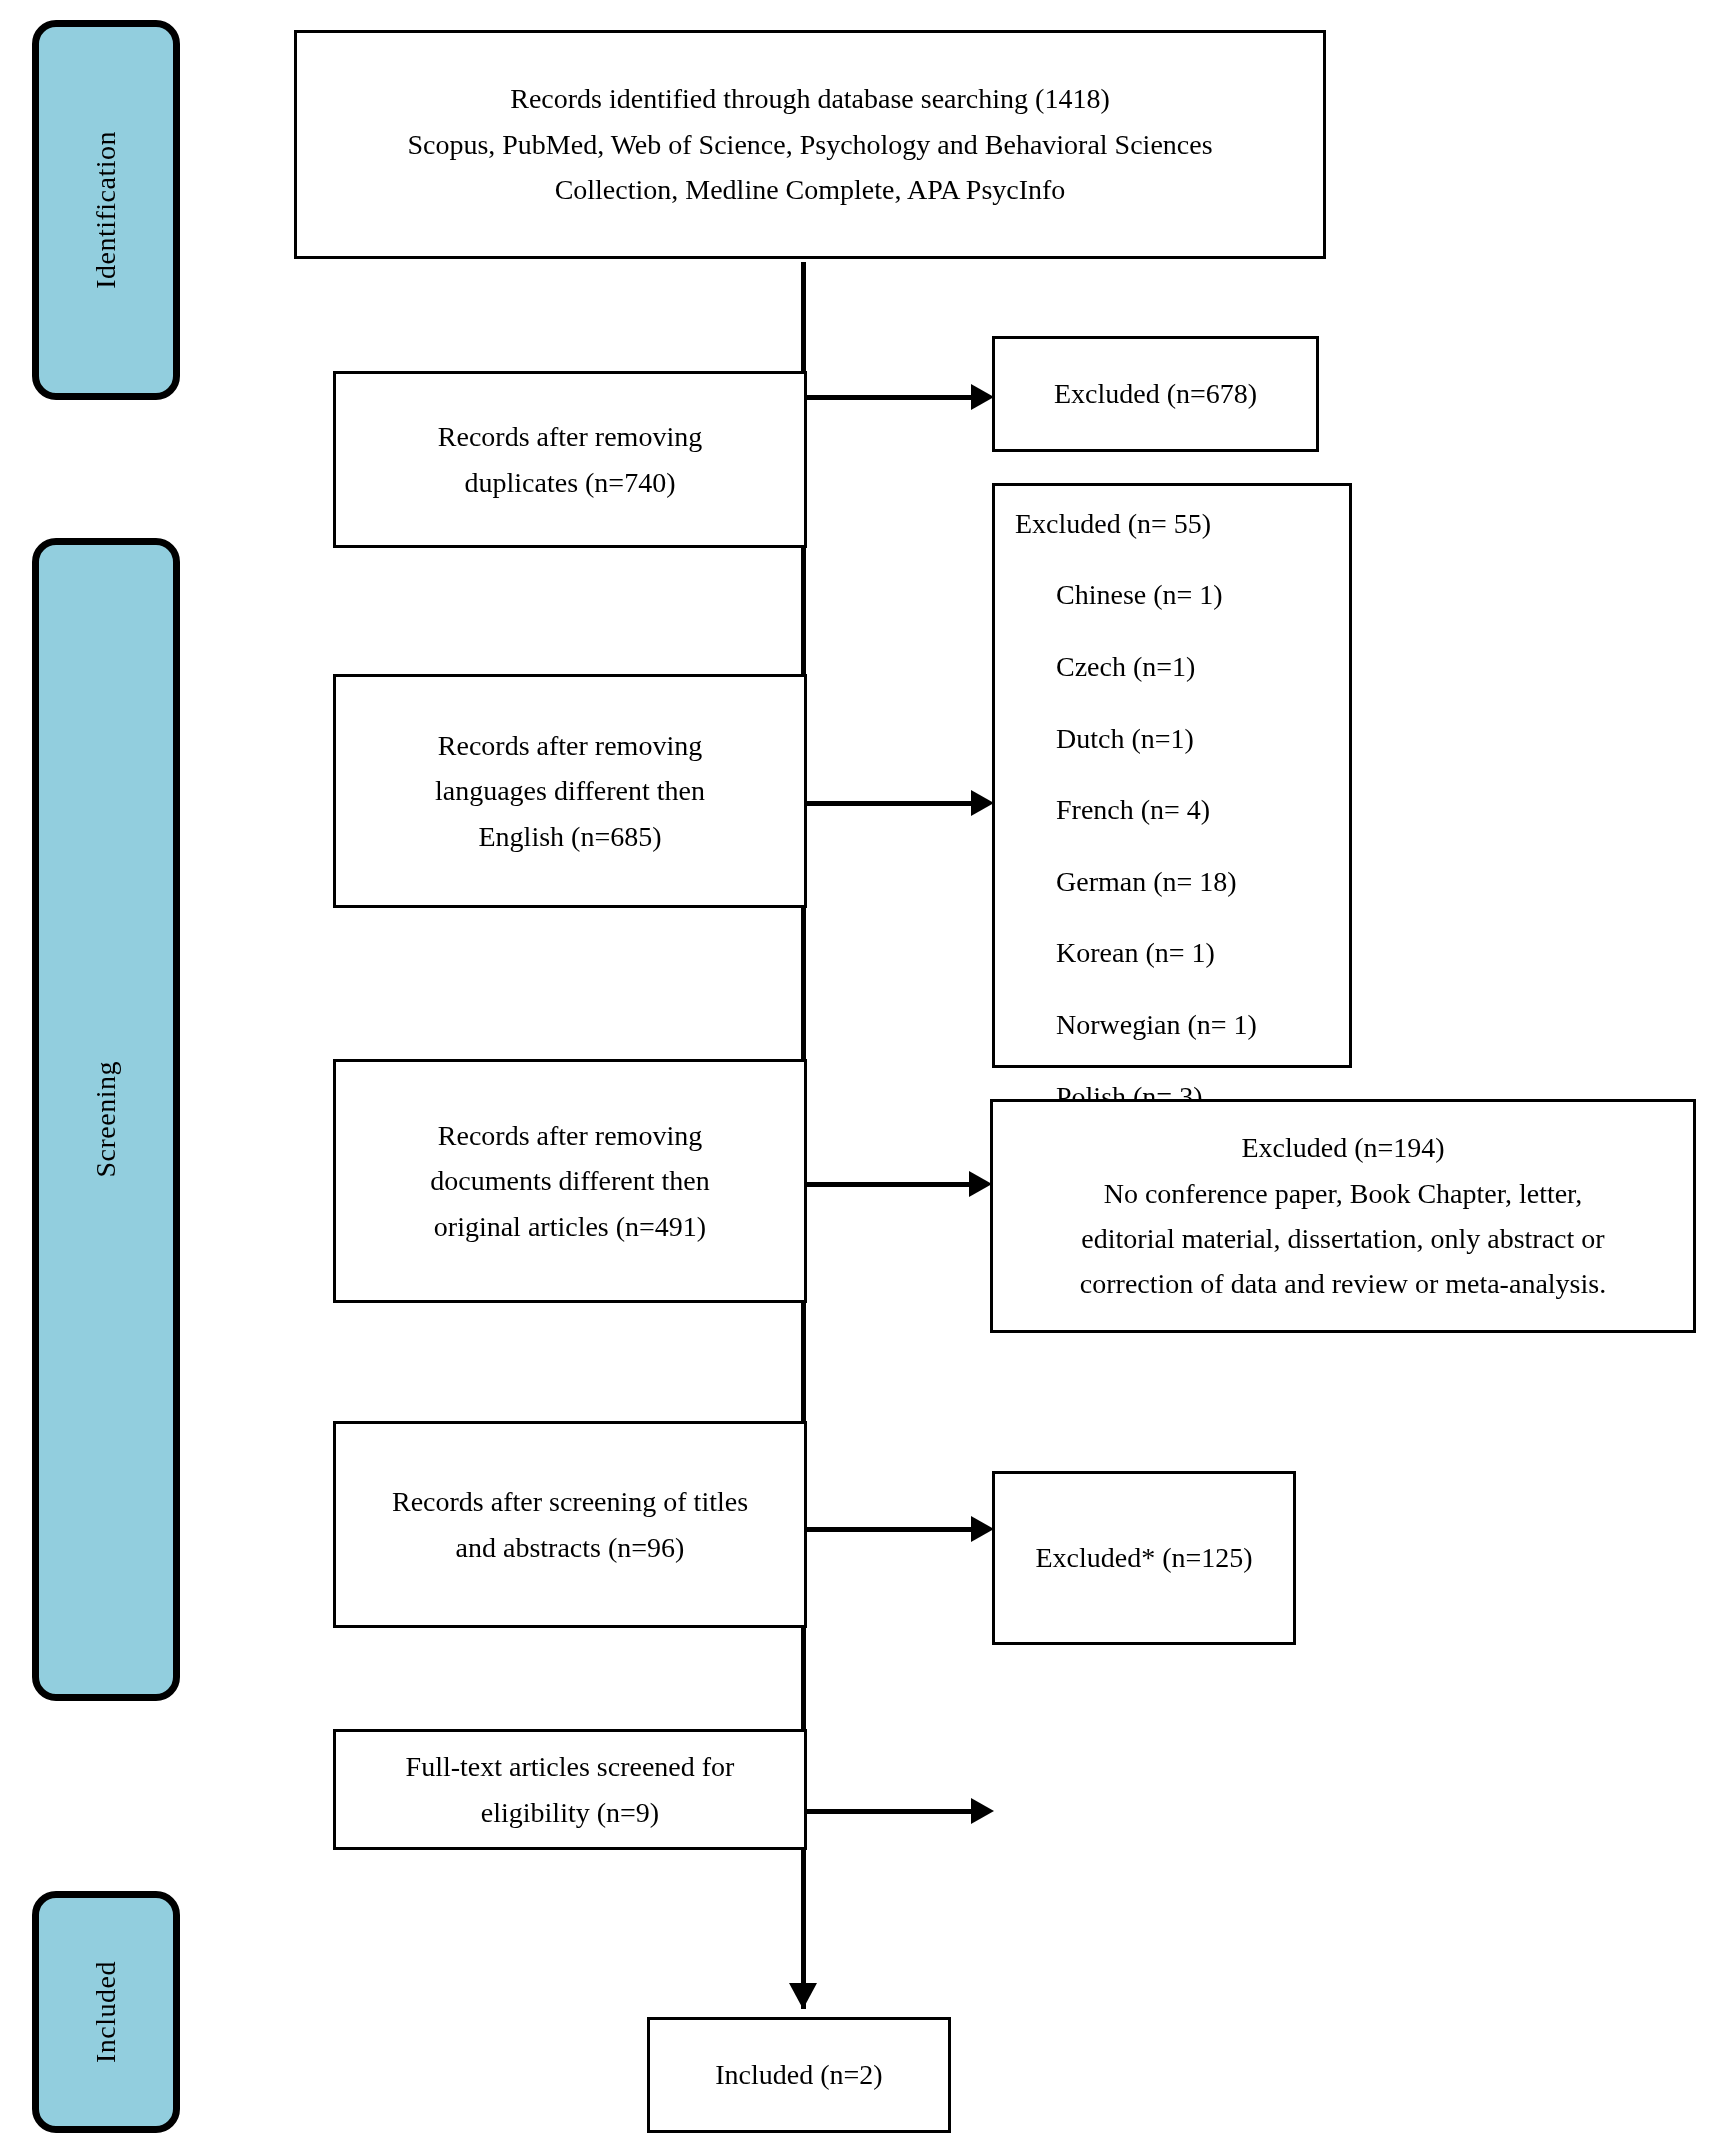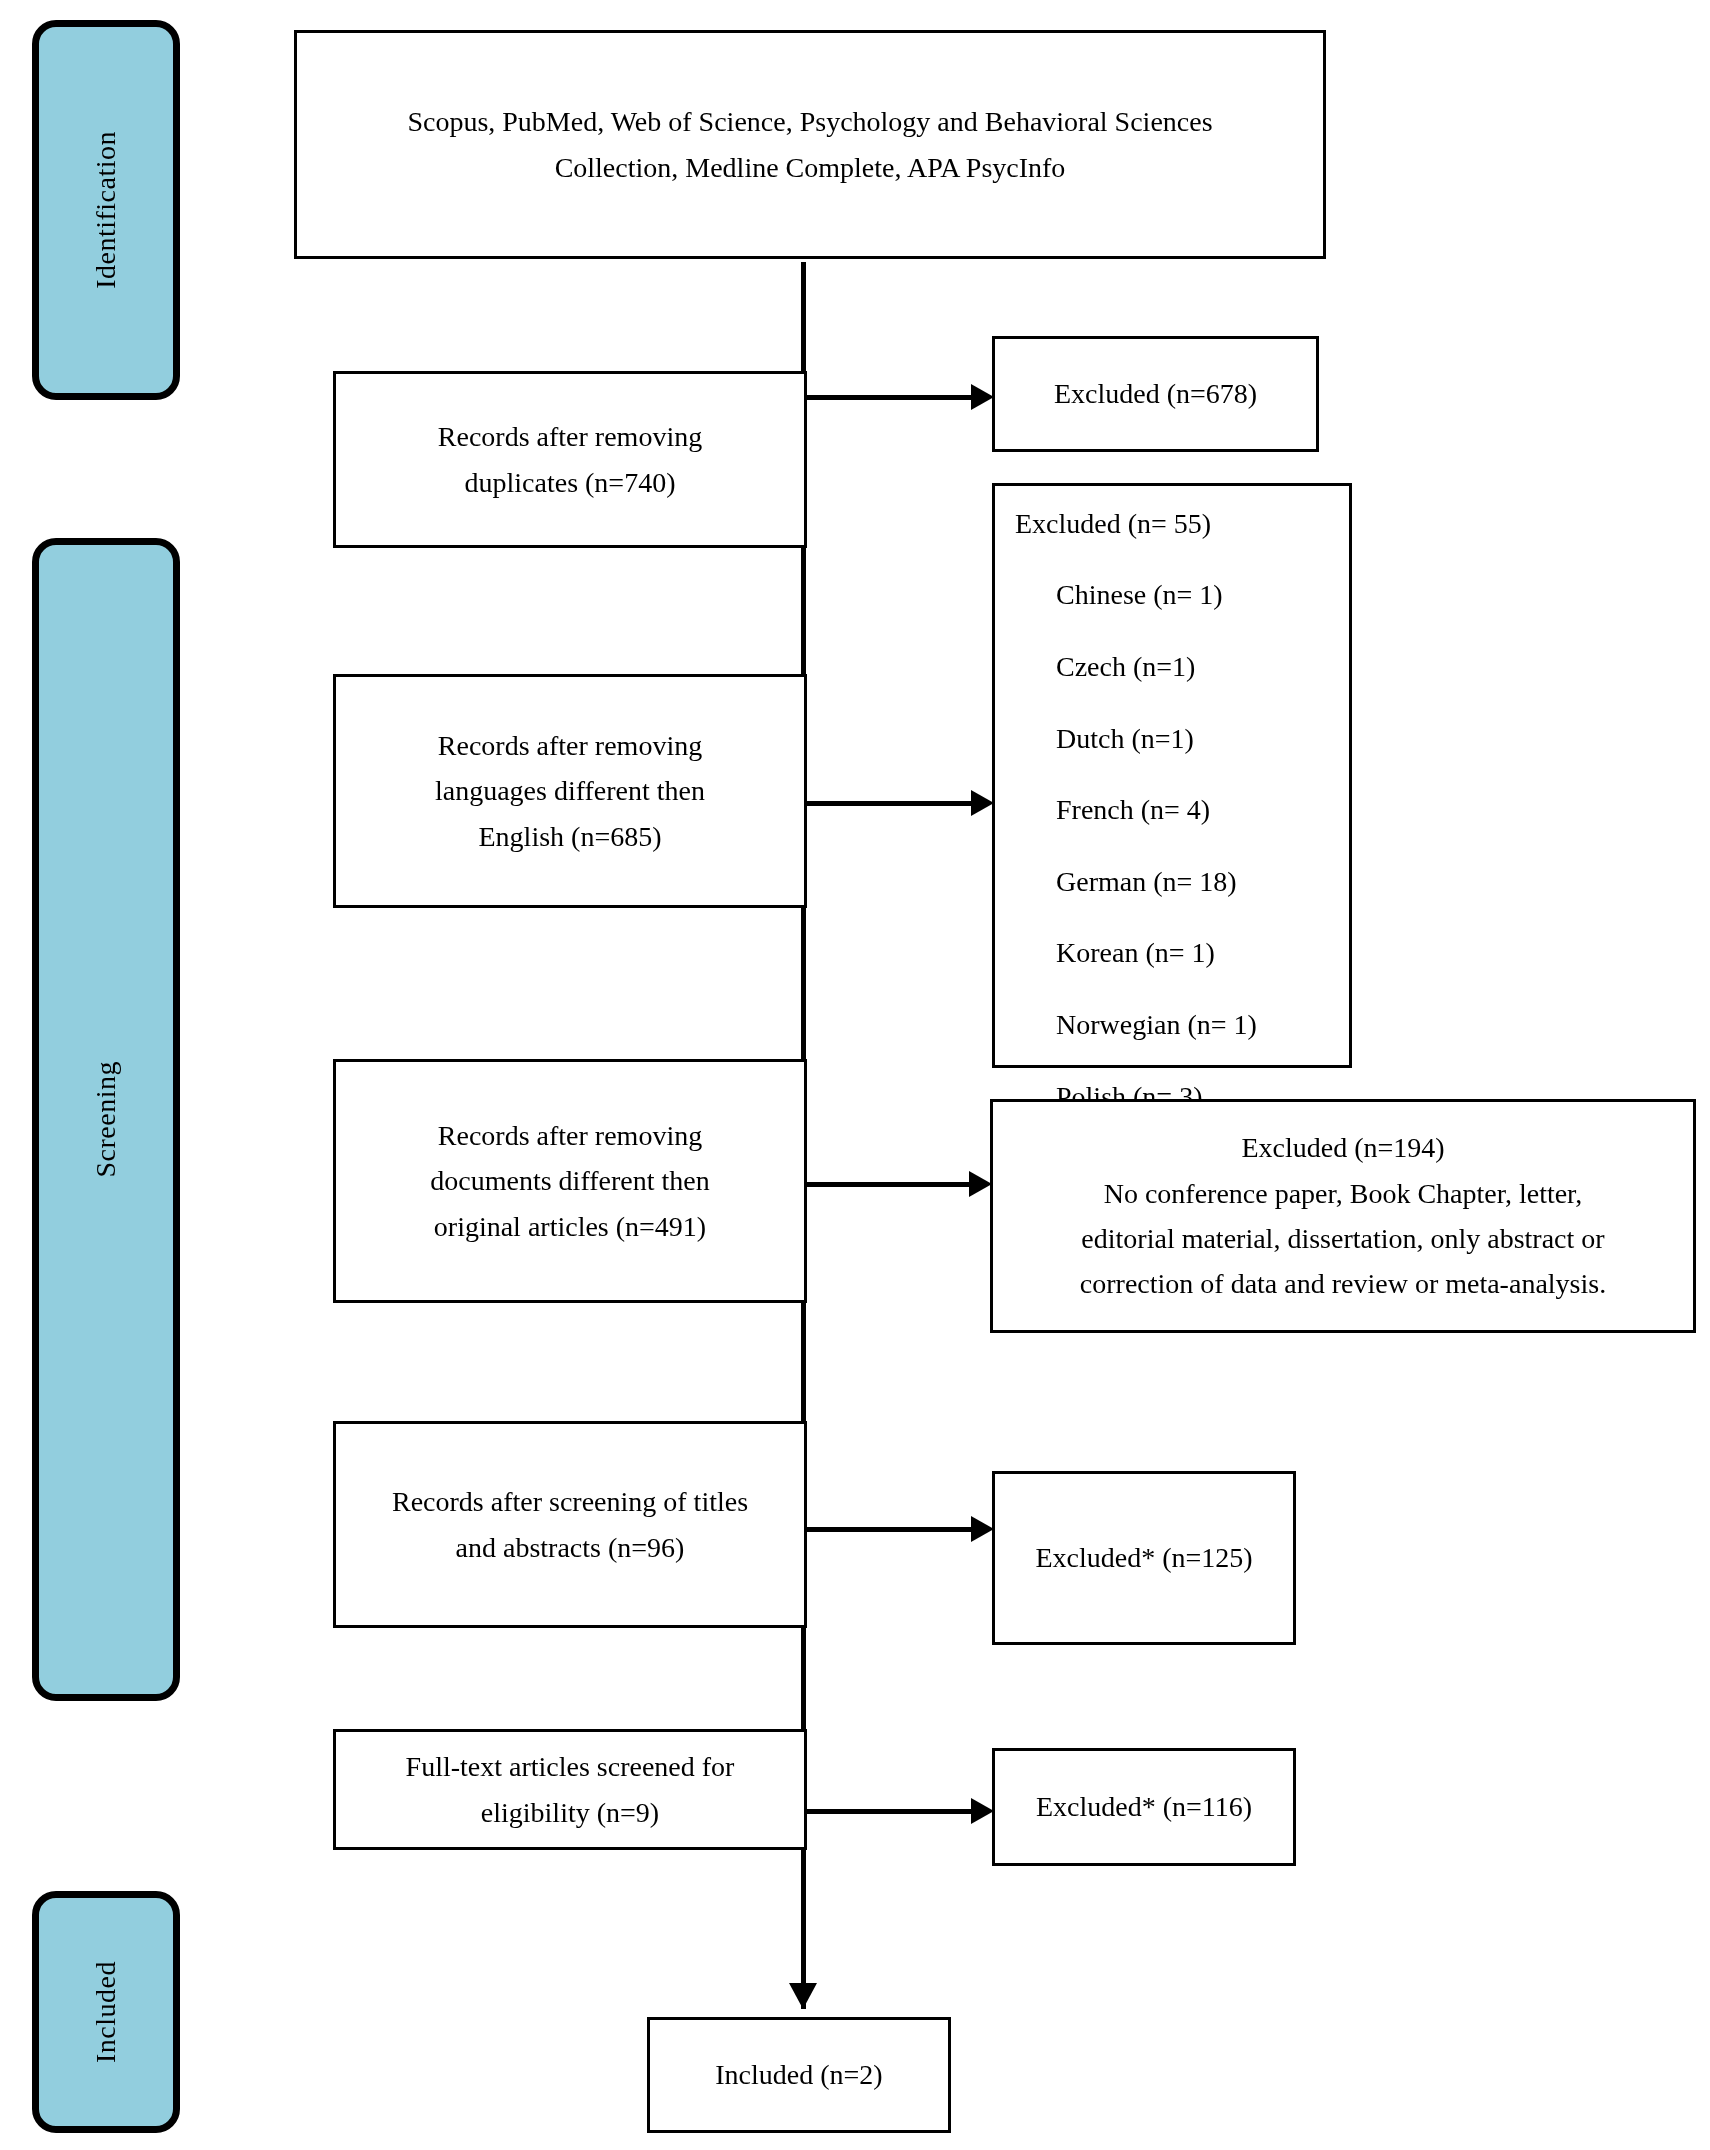--- a/index.html
+++ b/index.html
@@ -142,6 +142,7 @@
   <div class="arrow-down" style="left:789px; top:1983px;"></div>
 
   <div class="flow-box" style="left:294px; top:30px; width:1032px; height:229px;">
+    <span class="line">Records identified through database searching (1418)</span>
     <span class="line">Scopus, PubMed, Web of Science, Psychology and Behavioral Sciences</span>
     <span class="line">Collection, Medline Complete, APA PsycInfo</span>
   </div>

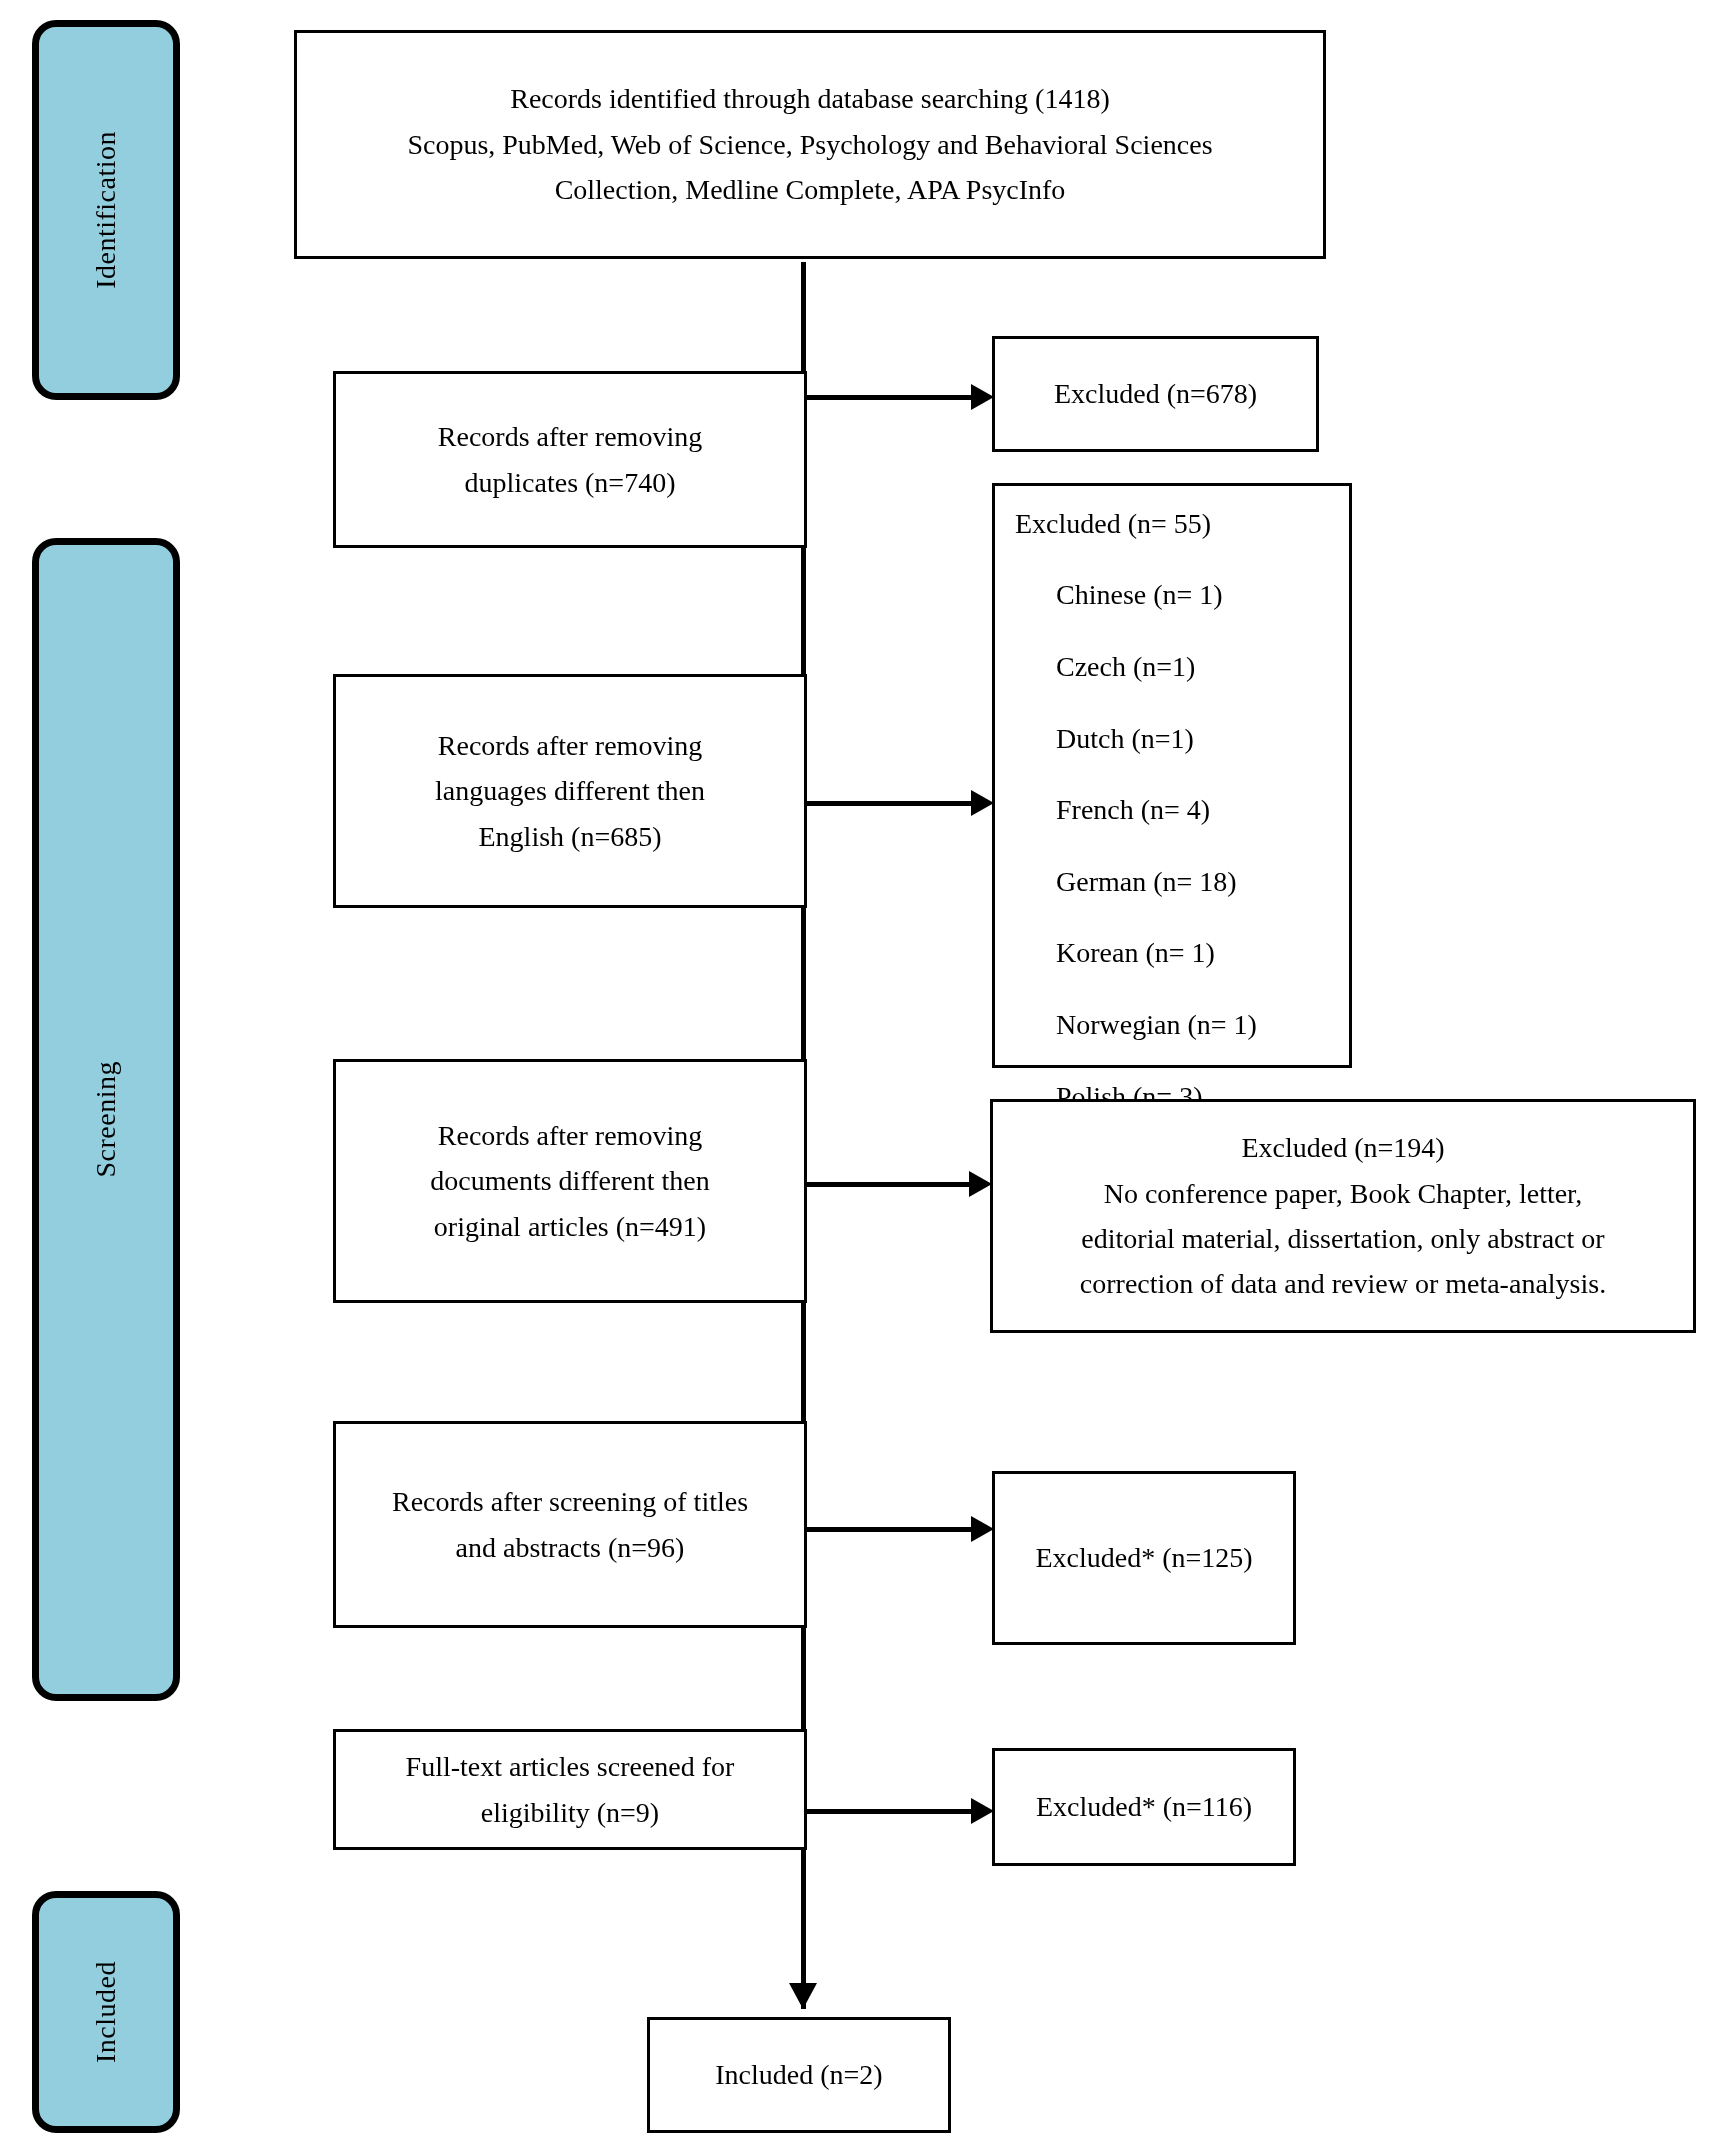--- a/index.html
+++ b/index.html
@@ -203,9 +203,6 @@
     <span class="line">eligibility (n=9)</span>
   </div>
 
-  <div class="flow-box" style="left:992px; top:1748px; width:304px; height:118px;">
-    <span class="line">Excluded* (n=116)</span>
-  </div>
 
   <div class="flow-box" style="left:647px; top:2017px; width:304px; height:116px;">
     <span class="line">Included (n=2)</span>

